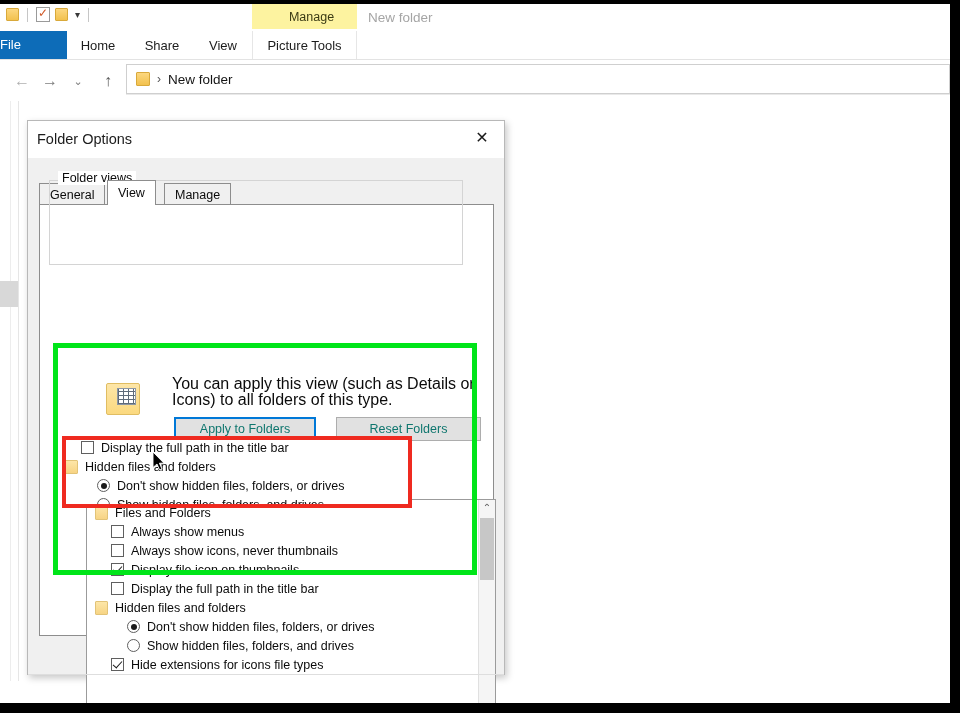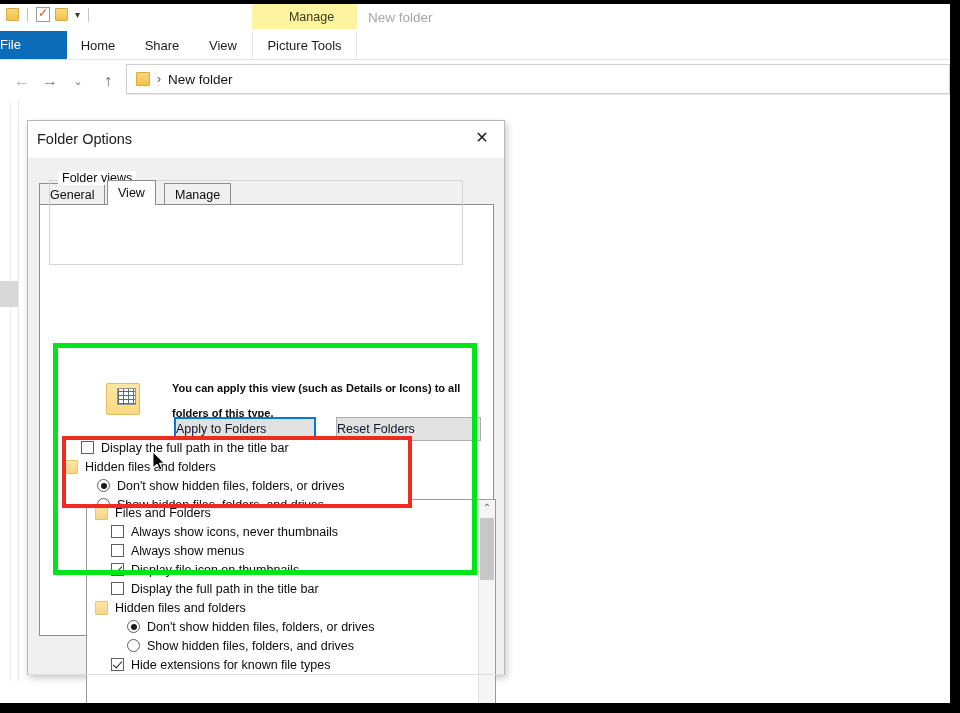--- a/index.html
+++ b/index.html
@@ -349,10 +349,9 @@
     position: absolute;
     left: 144px; top: 218px;
     width: 310px;
-    font-size: 11px;
+    font-size: 16px;
     color: #0b0b0b;
-    line-height: 25px;
-    font-weight: bold;
+    line-height: 16px;
   }
   .btn {
     font-family: "Liberation Sans", sans-serif;

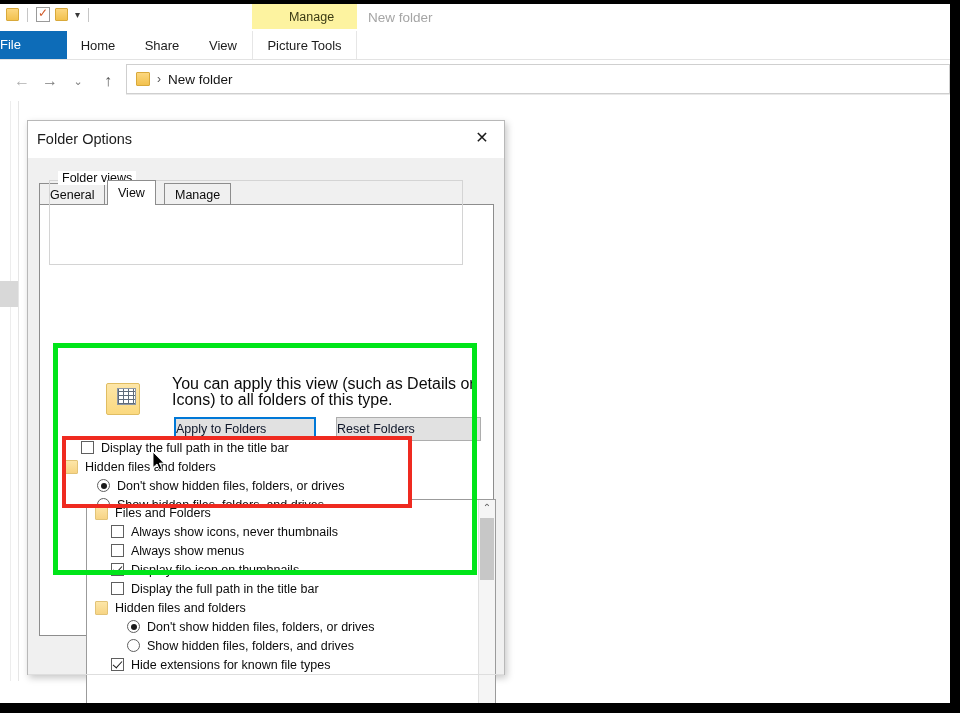--- a/index.html
+++ b/index.html
@@ -356,10 +356,11 @@
   .btn {
     font-family: "Liberation Sans", sans-serif;
     font-size: 12.5px;
-    color: #0f172a;
+    color: #0f766e;
     background: #e1e1e1;
     border: 1px solid #adadad;
     box-sizing: border-box;
+    text-align: center;
     cursor: default;
   }
   .btn.focus {

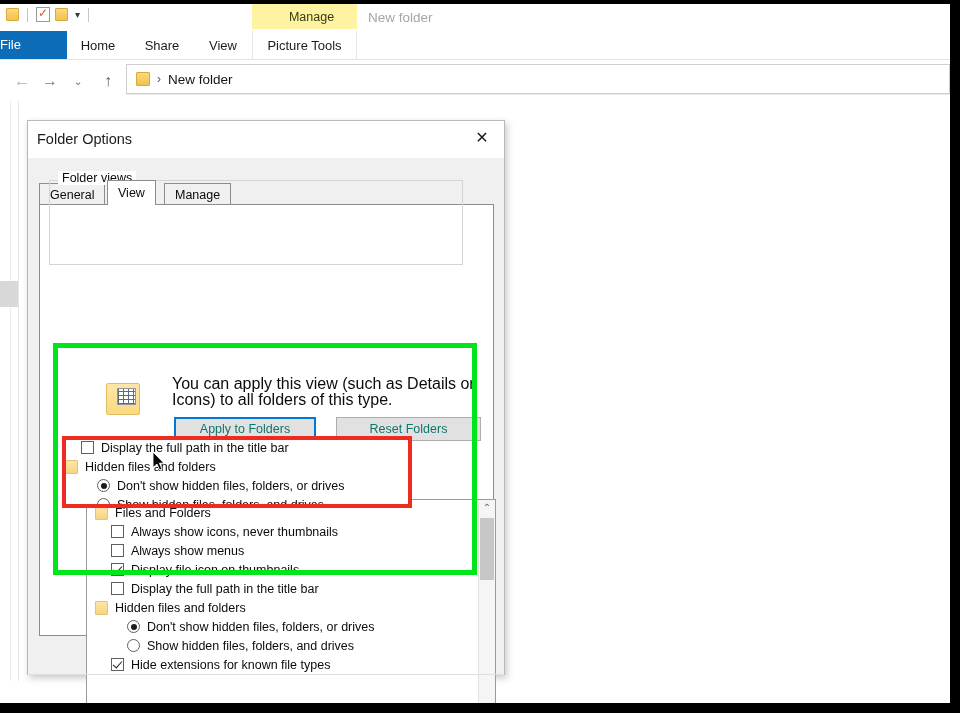--- a/index.html
+++ b/index.html
@@ -615,12 +615,12 @@
 
             <div class="adv-row item">
               <span class="cb"></span>
-              <span>Always show icons, never thumbnails</span>
+              <span>Always show menus</span>
             </div>
 
             <div class="adv-row item">
               <span class="cb"></span>
-              <span>Always show menus</span>
+              <span>Always show icons, never thumbnails</span>
             </div>
 
             <div class="adv-row item">

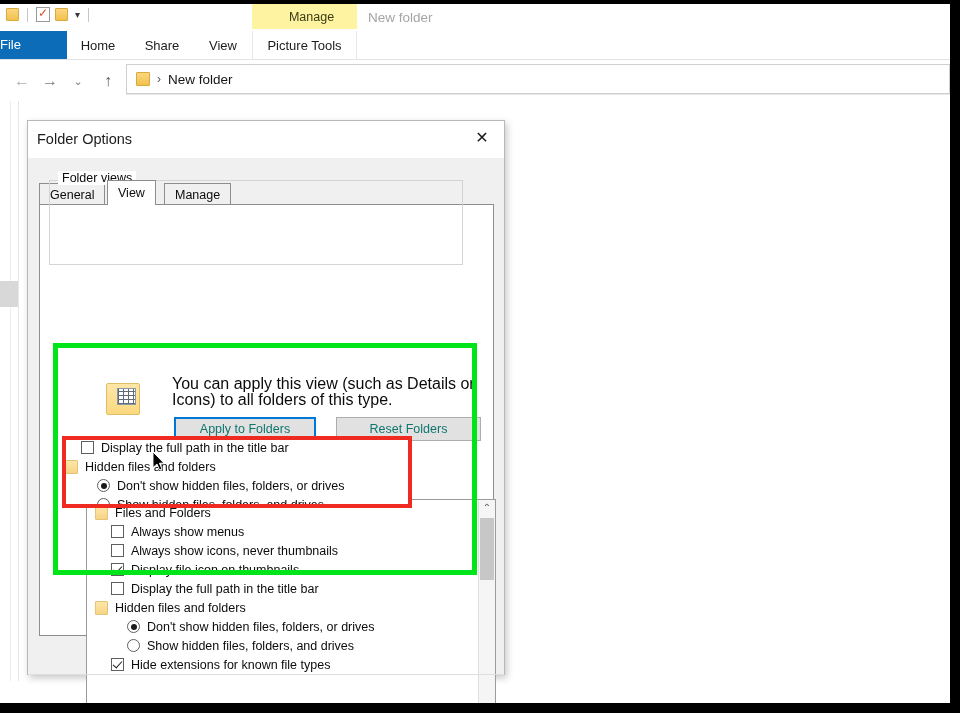--- a/index.html
+++ b/index.html
@@ -652,7 +652,7 @@
 
             <div class="adv-row item">
               <span class="cb checked"></span>
-              <span>Hide extensions for known file types</span>
+              <span>Hide extensions for icons file types</span>
             </div>
 
           </div>

